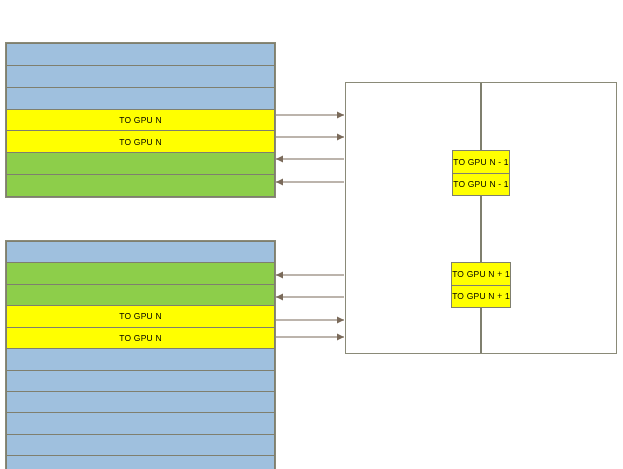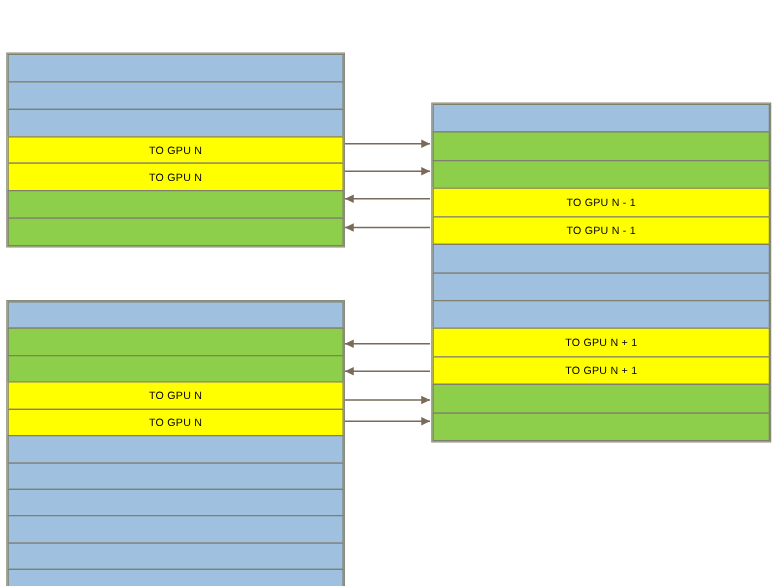--- a/index.html
+++ b/index.html
@@ -156,7 +156,7 @@
         <span class="row-label" style="color: rgb(0, 0, 0);"></span>
       </div>
     </div>
-    <div class="block" style="left: 345px; top: 45px; width: 272px; height: 272px;">
+    <div class="block" style="left: 345px; top: 45px; width: 272px; height: 272px; align-items: center;">
       <div class="row blue" style="flex: 1 1 0px; background: rgb(159, 192, 222); border-color: rgb(127, 127, 110);">
         <span class="row-label" style="color: rgb(0, 0, 0);"></span>
       </div>

